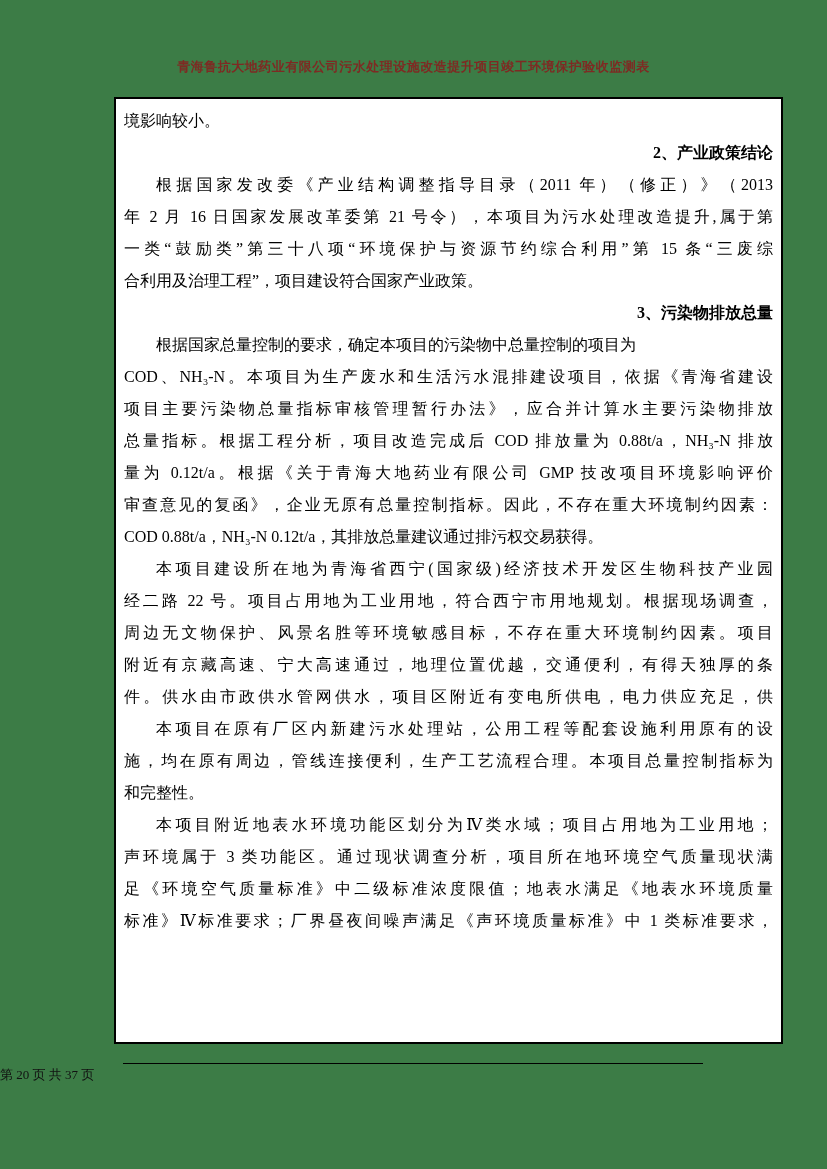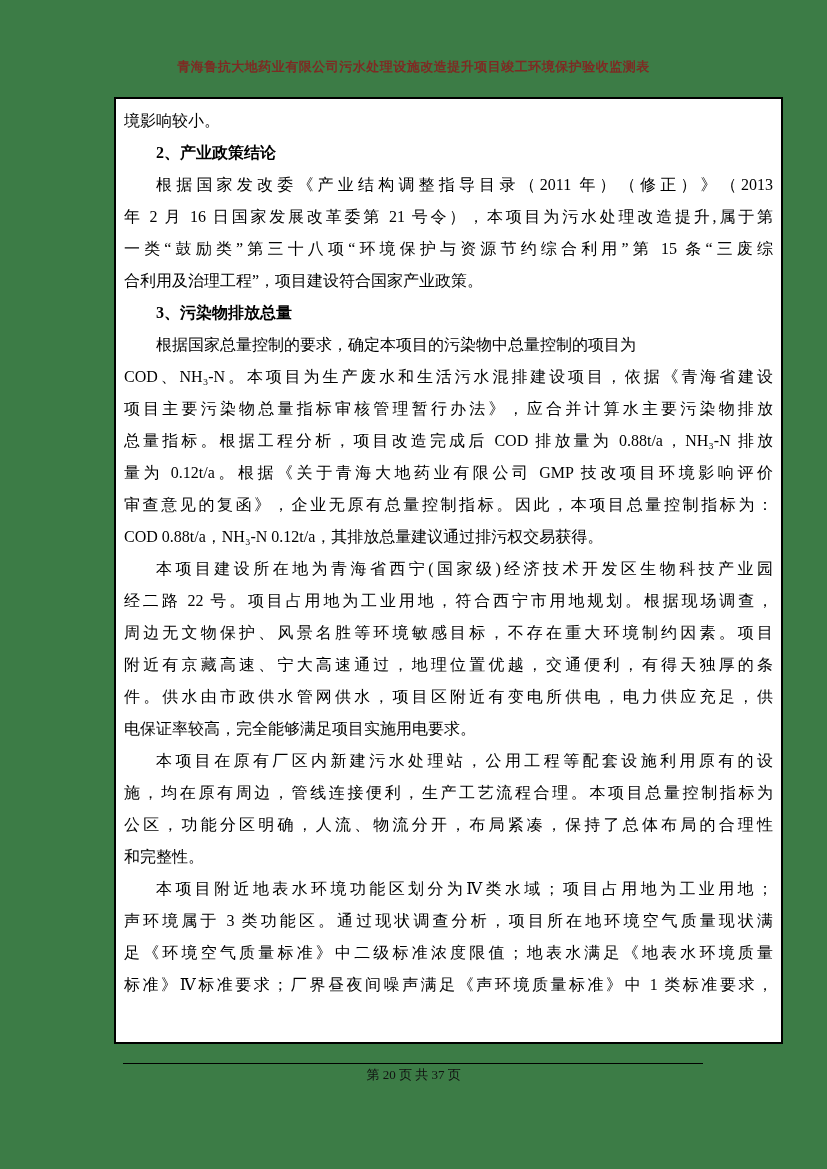--- a/index.html
+++ b/index.html
@@ -41,7 +41,7 @@
     text-align-last:justify;
   }
   .line.first { text-indent:32px; }
-  .line.heading { text-indent:32px; font-weight:bold; }
+  .line.heading { text-indent:32px; font-weight:bold;text-align:right; }
   .footer-rule {
     position:absolute;
     left:123px; top:1063px;

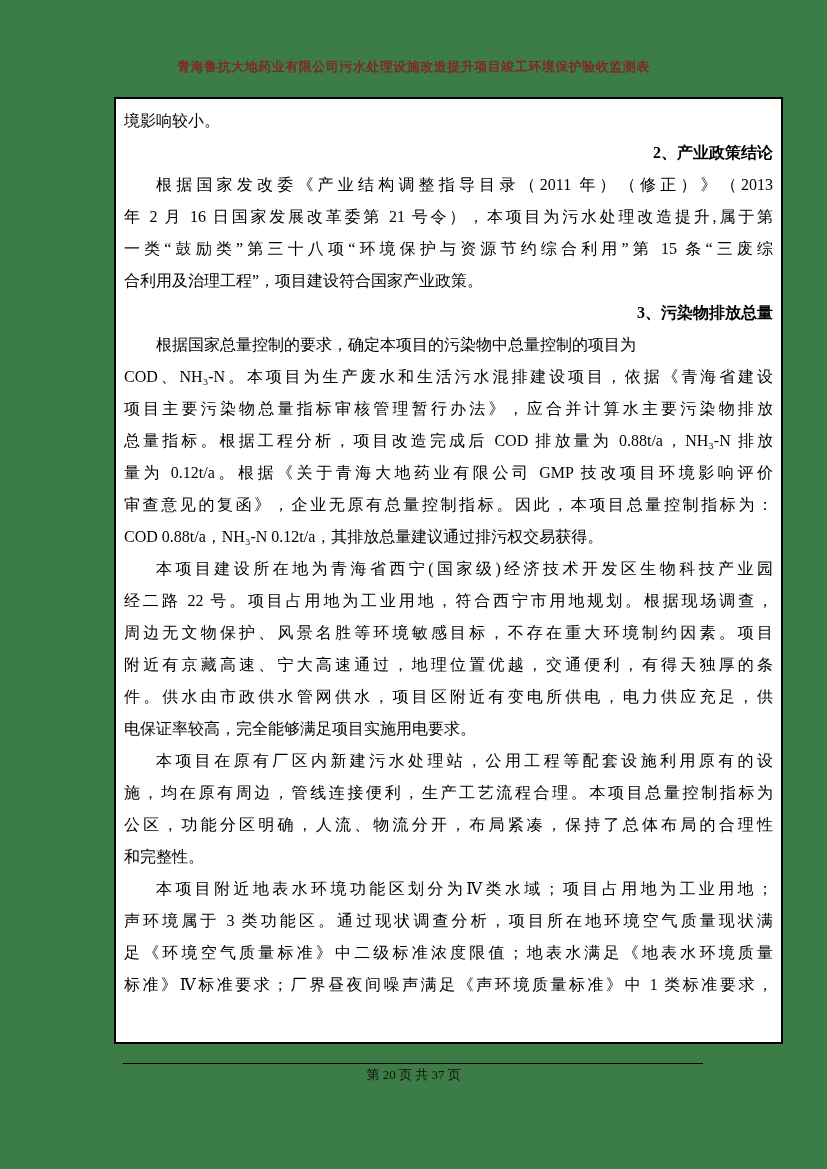--- a/index.html
+++ b/index.html
@@ -75,7 +75,7 @@
       <div class="line  full">项目主要污染物总量指标审核管理暂行办法》，应合并计算水主要污染物排放</div>
       <div class="line  full">总量指标。根据工程分析，项目改造完成后 COD 排放量为 0.88t/a，NH₃-N 排放</div>
       <div class="line  full">量为 0.12t/a。根据《关于青海大地药业有限公司 GMP 技改项目环境影响评价</div>
-      <div class="line  full">审查意见的复函》，企业无原有总量控制指标。因此，本项目总量控制指标为：</div>
+      <div class="line  full">审查意见的复函》，企业无原有总量控制指标。因此，不存在重大环境制约因素：</div>
       <div class="line ">COD 0.88t/a，NH₃-N 0.12t/a，其排放总量建议通过排污权交易获得。</div>
       <div class="line first full">本项目建设所在地为青海省西宁(国家级)经济技术开发区生物科技产业园</div>
       <div class="line  full">经二路 22 号。项目占用地为工业用地，符合西宁市用地规划。根据现场调查，</div>

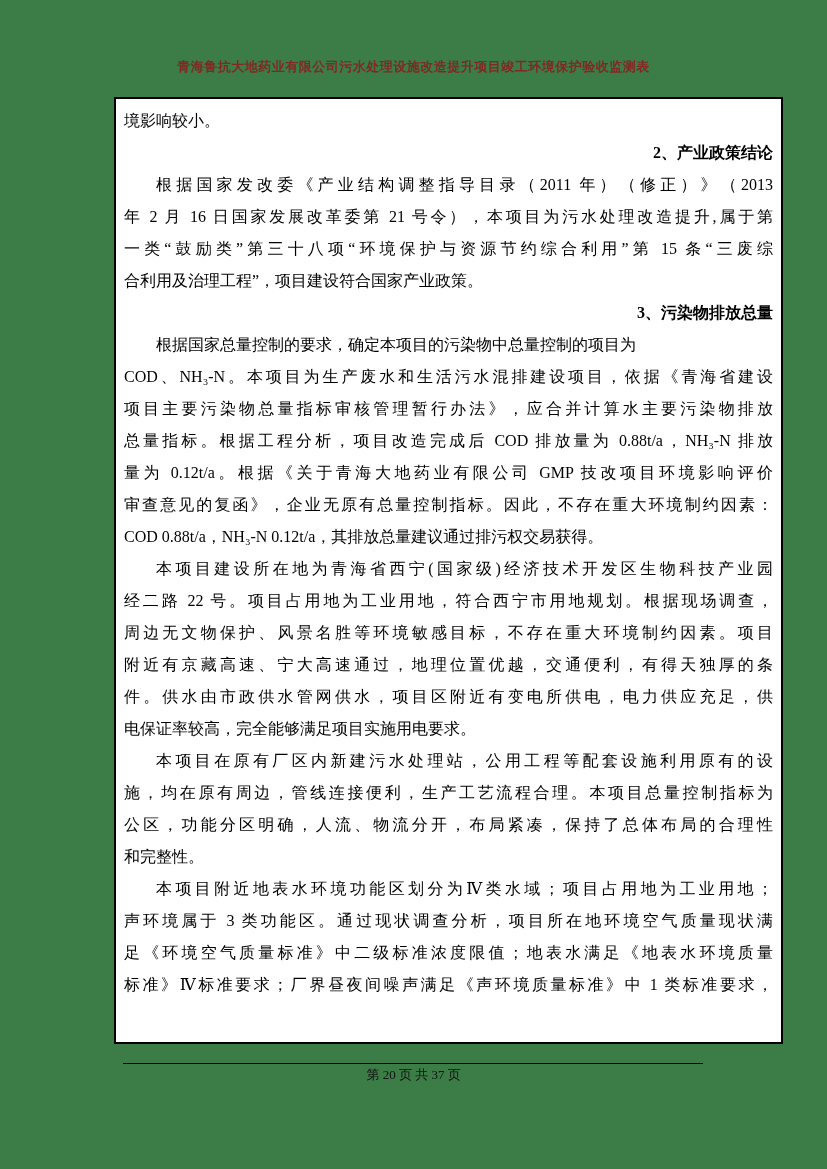--- a/index.html
+++ b/index.html
@@ -82,7 +82,6 @@
       <div class="line  full">周边无文物保护、风景名胜等环境敏感目标，不存在重大环境制约因素。项目</div>
       <div class="line  full">附近有京藏高速、宁大高速通过，地理位置优越，交通便利，有得天独厚的条</div>
       <div class="line  full">件。供水由市政供水管网供水，项目区附近有变电所供电，电力供应充足，供</div>
-      <div class="line ">电保证率较高，完全能够满足项目实施用电要求。</div>
       <div class="line first full">本项目在原有厂区内新建污水处理站，公用工程等配套设施利用原有的设</div>
       <div class="line  full">施，均在原有周边，管线连接便利，生产工艺流程合理。本项目总量控制指标为</div>
       <div class="line  full">公区，功能分区明确，人流、物流分开，布局紧凑，保持了总体布局的合理性</div>

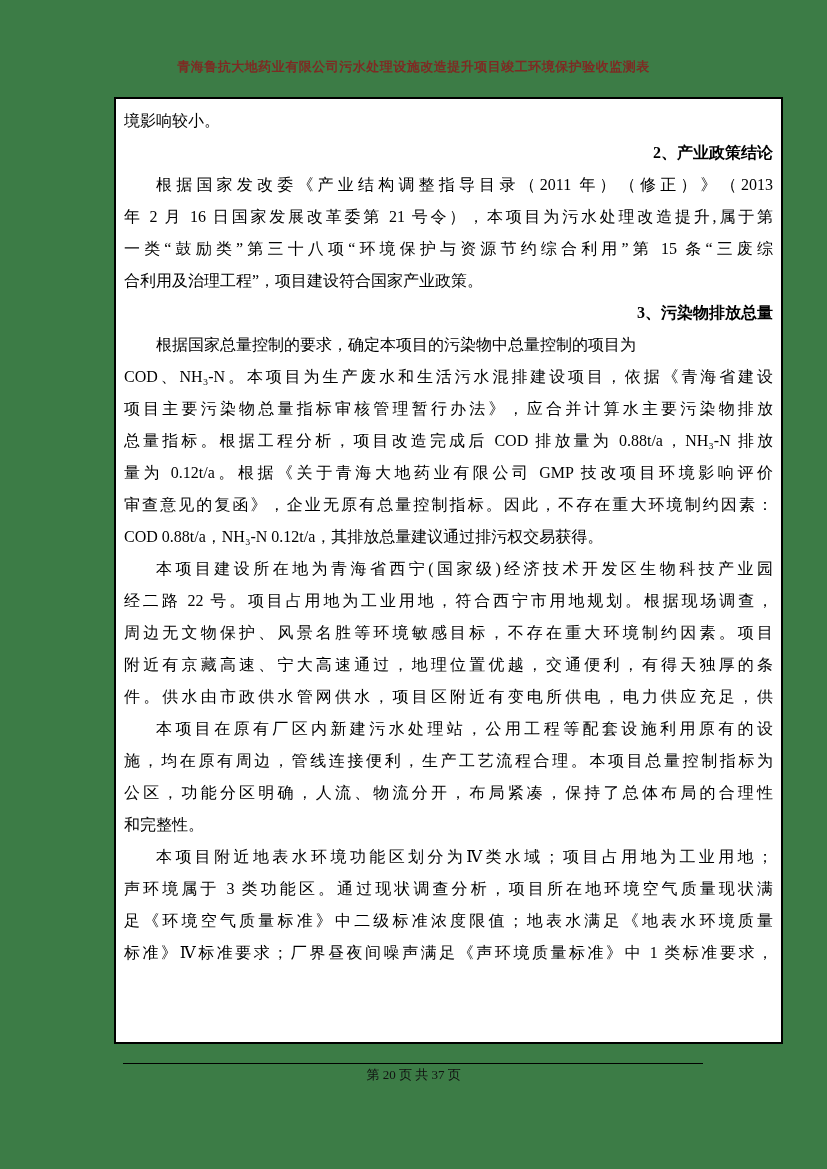--- a/index.html
+++ b/index.html
@@ -84,7 +84,6 @@
       <div class="line  full">件。供水由市政供水管网供水，项目区附近有变电所供电，电力供应充足，供</div>
       <div class="line first full">本项目在原有厂区内新建污水处理站，公用工程等配套设施利用原有的设</div>
       <div class="line  full">施，均在原有周边，管线连接便利，生产工艺流程合理。本项目总量控制指标为</div>
-      <div class="line  full">公区，功能分区明确，人流、物流分开，布局紧凑，保持了总体布局的合理性</div>
       <div class="line ">和完整性。</div>
       <div class="line first full">本项目附近地表水环境功能区划分为Ⅳ类水域；项目占用地为工业用地；</div>
       <div class="line  full">声环境属于 3 类功能区。通过现状调查分析，项目所在地环境空气质量现状满</div>

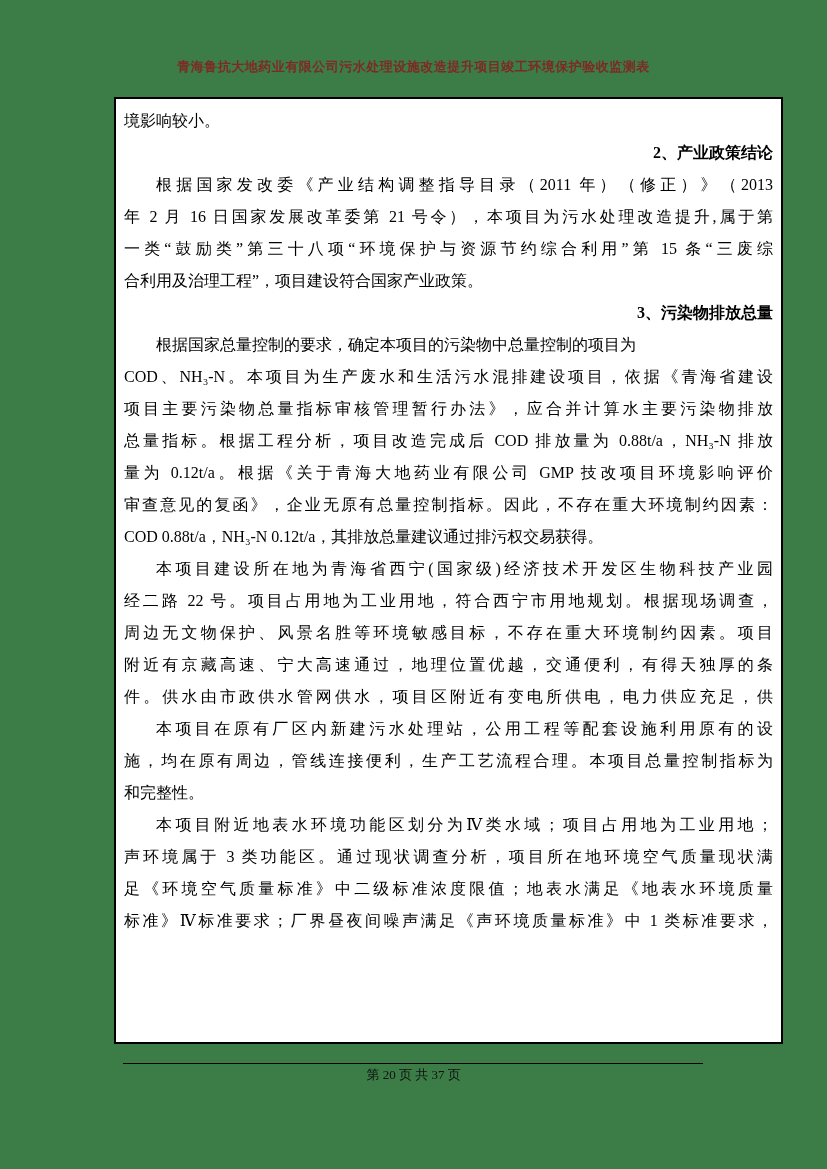--- a/index.html
+++ b/index.html
@@ -50,7 +50,6 @@
   }
   .doc-footer {
     position:absolute; top:1066px; left:0; right:0;
-    text-align:center;
     font-size:13px;
     color: var(--footer-text, #111111);
     white-space:nowrap;

